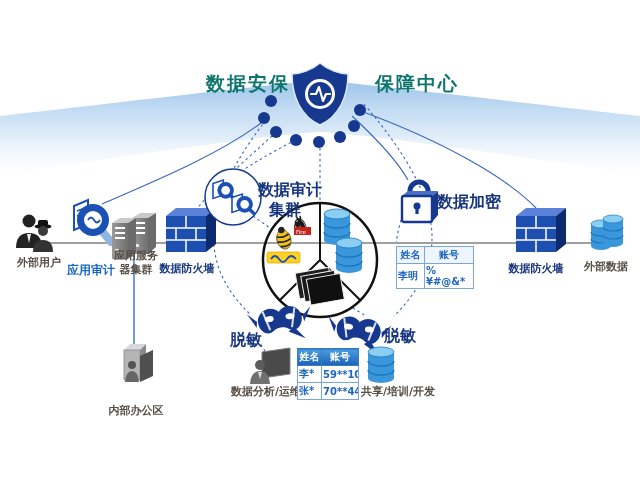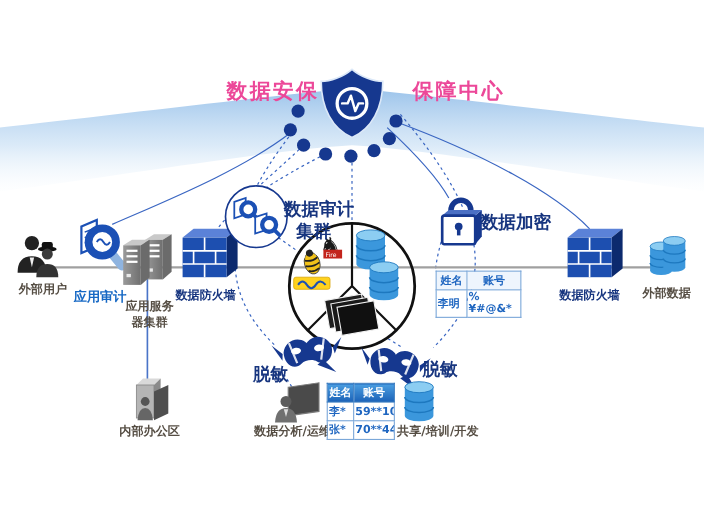--- a/index.html
+++ b/index.html
@@ -12,7 +12,7 @@
   .navy12{color:#17357f;font-size:16px;}
   .blue{color:#1668c4;font-size:12px;}
   .gray{color:#564e44;font-size:11px;}
-  .title{font-size:19px;color:#ec4899;letter-spacing:2px;font-weight:bold;}
+  .title{font-size:19px;color:#0f766e;letter-spacing:2px;font-weight:bold;}
   .tbl{position:absolute;}
   .tbl table{border-collapse:collapse;width:100%;table-layout:fixed;}
   .tbl th,.tbl td{border:1px solid #7aa7d9;font-size:10px;font-weight:bold;color:#1f66c0;

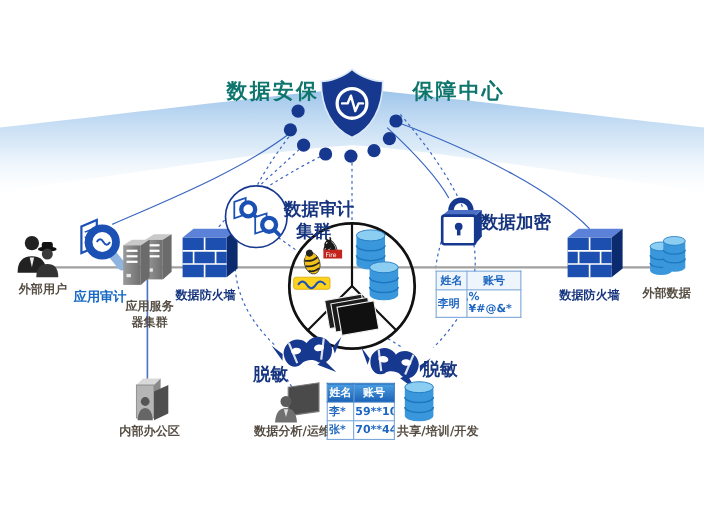--- a/index.html
+++ b/index.html
@@ -257,7 +257,7 @@
 
 <div class="lbl gray center" style="left:8px;top:256px;width:62px">外部用户</div>
 <div class="lbl blue center" style="left:60px;top:263px;width:62px">应用审计</div>
-<div class="lbl gray center" style="left:104px;top:272px;width:64px">
+<div class="lbl gray center" style="left:104px;top:249px;width:64px">
   <span>应用服务</span><br>
   <span>器集群</span>
 </div>

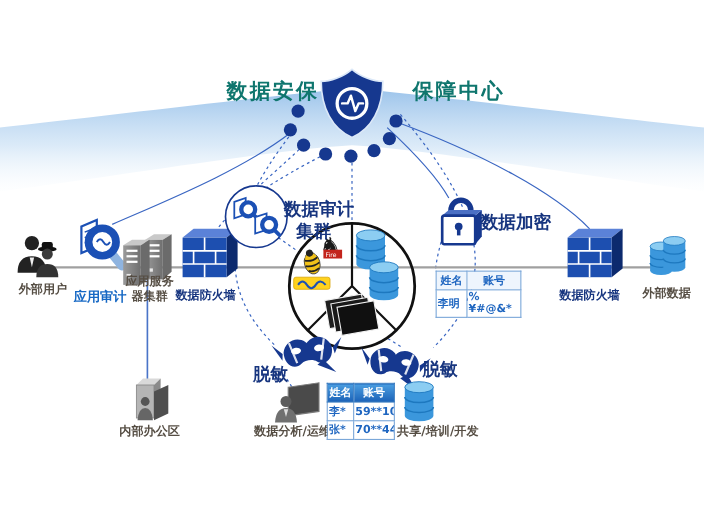--- a/index.html
+++ b/index.html
@@ -273,7 +273,7 @@
 <div class="lbl navy12" style="left:384px;top:326px">脱敏</div>
 <div class="lbl gray center" style="left:220px;top:385px;width:92px">数据分析/运维</div>
 <div class="lbl gray center" style="left:350px;top:385px;width:96px">共享/培训/开发</div>
-<div class="lbl gray center" style="left:100px;top:385px;width:72px">内部办公区</div>
+<div class="lbl gray center" style="left:100px;top:404px;width:72px">内部办公区</div>
 
 <div class="tbl" style="left:396px;top:246px;width:78px">
   <table>

